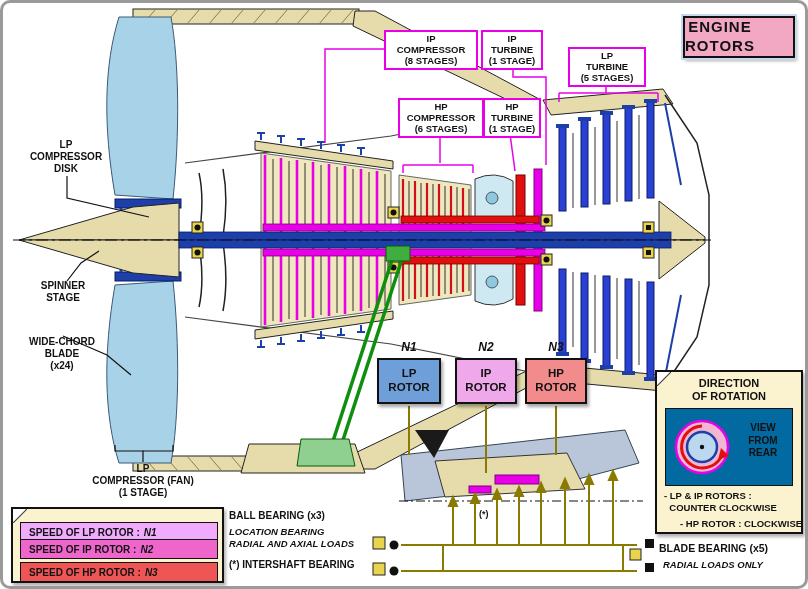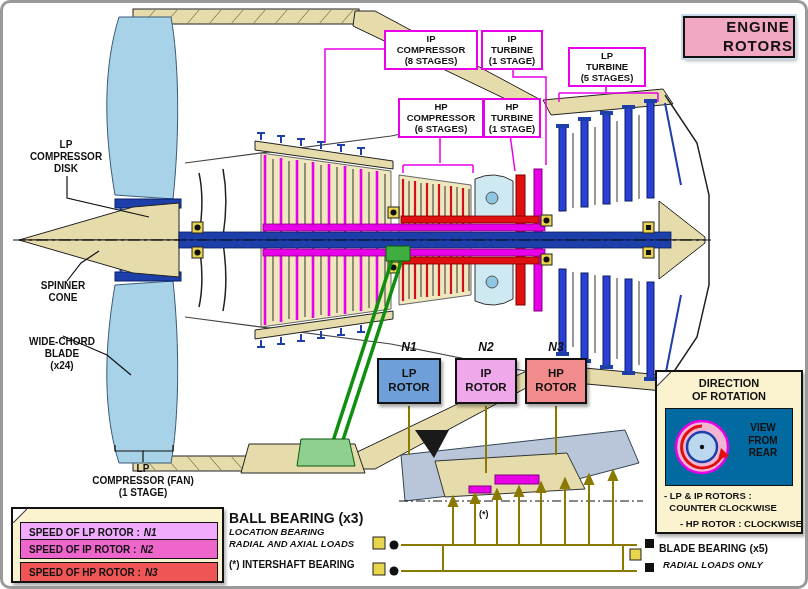--- a/index.html
+++ b/index.html
@@ -9,7 +9,7 @@
   .art{position:absolute;left:0;top:0;}
   .lbl{position:absolute;font-weight:bold;font-size:10px;line-height:1.18;color:#111;text-align:center;white-space:pre-line;}
   .mag-box{background:#fff;border:2px solid #e800e8;font-size:9.5px;padding:1px 2px;}
-  .title-box{position:absolute;left:680px;top:13px;width:112px;height:42px;background:#f2a7c3;border:2px solid #111;box-shadow:0 0 0 2px #c7d8ea,2px 3px 3px rgba(0,0,0,.3);display:flex;align-items:center;justify-content:flex-end;text-align:center;font-weight:bold;font-size:15px;letter-spacing:1px;line-height:1.25;white-space:pre-line;color:#111;}
+  .title-box{position:absolute;left:680px;top:13px;width:112px;height:42px;background:#f2a7c3;border:2px solid #111;box-shadow:0 0 0 2px #c7d8ea,2px 3px 3px rgba(0,0,0,.3);display:flex;align-items:center;justify-content:flex-start;text-align:center;font-weight:bold;font-size:15px;letter-spacing:1px;line-height:1.25;white-space:pre-line;color:#111;}
   .rotor-id{position:absolute;font-style:italic;font-weight:bold;font-size:12px;text-align:center;color:#111;}
   .rotor-box{position:absolute;height:46px;border:2px solid #111;display:flex;align-items:center;justify-content:center;text-align:center;font-weight:bold;font-size:11.5px;line-height:1.2;white-space:pre-line;box-shadow:2px 3px 3px rgba(0,0,0,.35);color:#111;}
   .n1{background:#6f9fd8;} .n2{background:#efa8ea;} .n3{background:#f28c8c;}

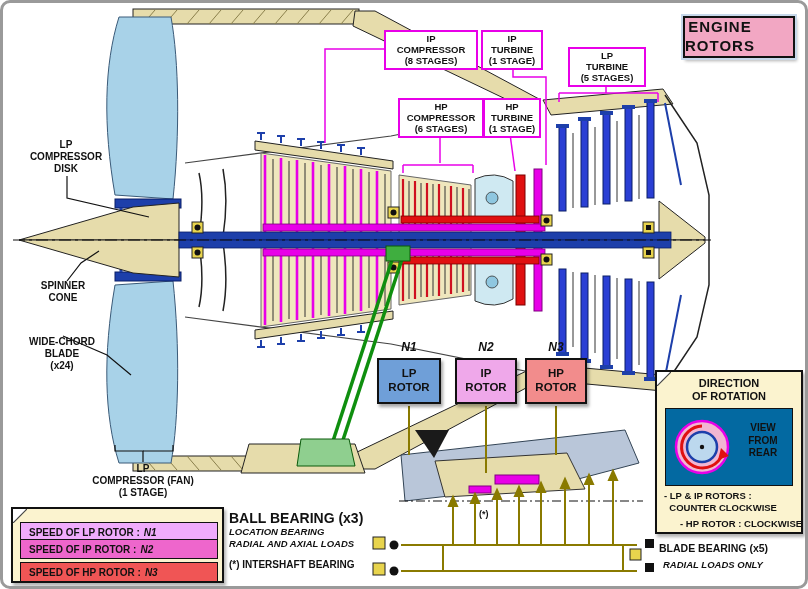--- a/index.html
+++ b/index.html
@@ -203,7 +203,7 @@
 COMPRESSOR
 DISK</div>
   <div class="lbl" style="left:24px;top:277px;width:72px;">SPINNER
-CONE</div>
+STAGE</div>
   <div class="lbl" style="left:12px;top:333px;width:94px;">WIDE-CHORD
 BLADE
 (x24)</div>

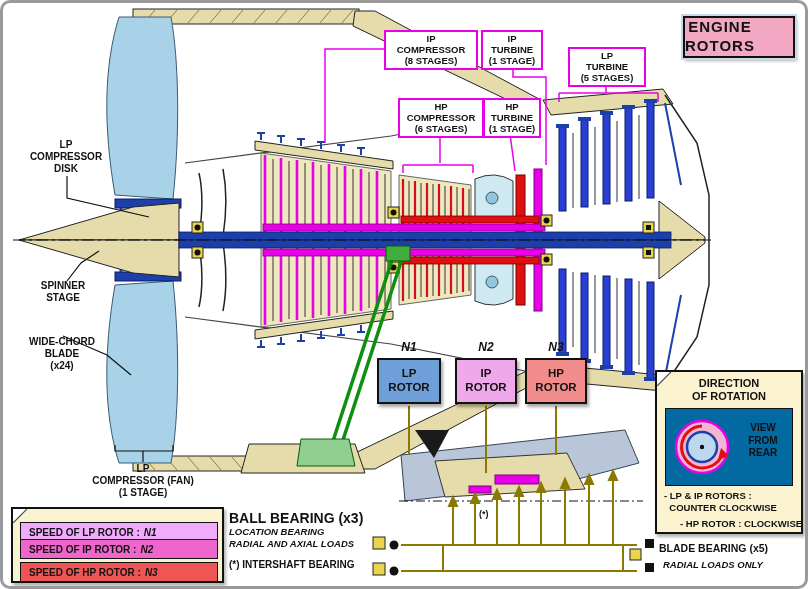--- a/index.html
+++ b/index.html
@@ -262,7 +262,7 @@
     </div>
   </div>
 
-  <div class="txt bold" style="left:226px;top:507px;width:160px;font-size:14px;">BALL BEARING (x3)</div>
+  <div class="txt bold" style="left:226px;top:507px;width:160px;font-size:10px;">BALL BEARING (x3)</div>
   <div class="txt ital" style="left:226px;top:523px;width:170px;">LOCATION BEARING
 RADIAL AND AXIAL LOADS</div>
   <div class="txt bold" style="left:226px;top:556px;width:170px;font-size:10px;">(*) INTERSHAFT BEARING</div>

